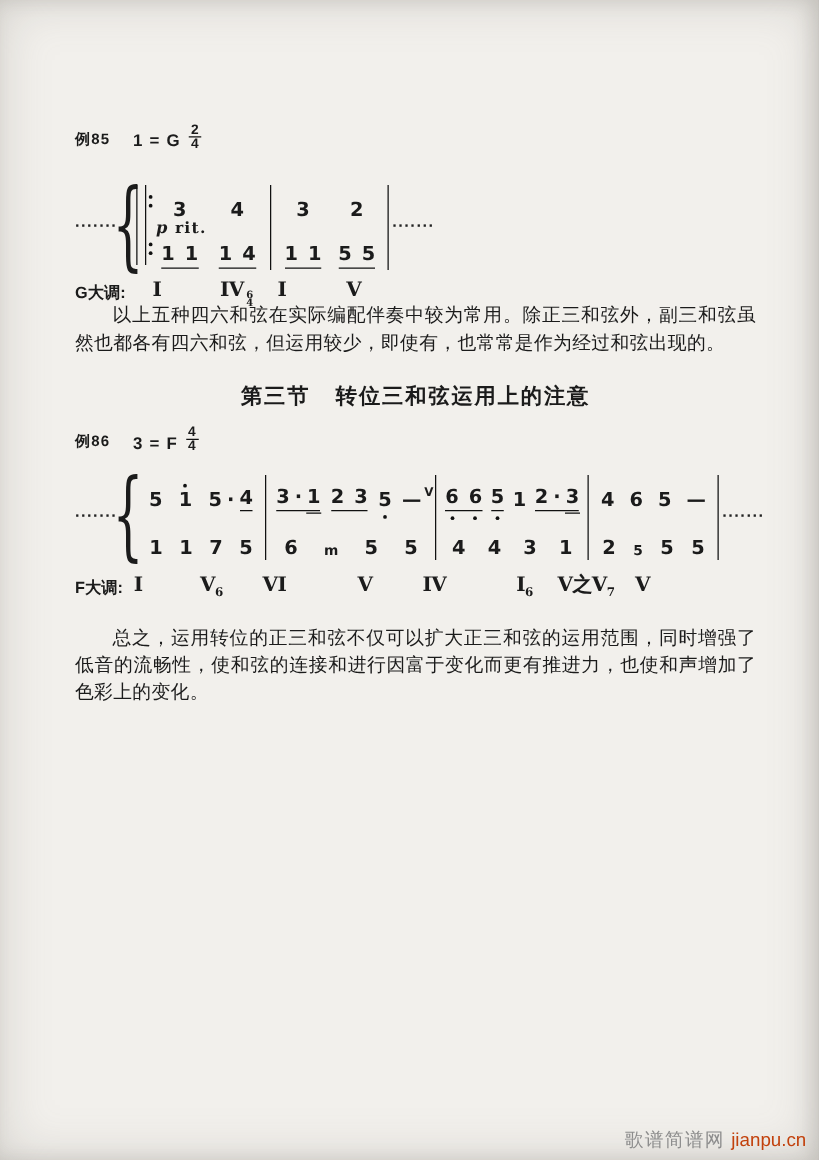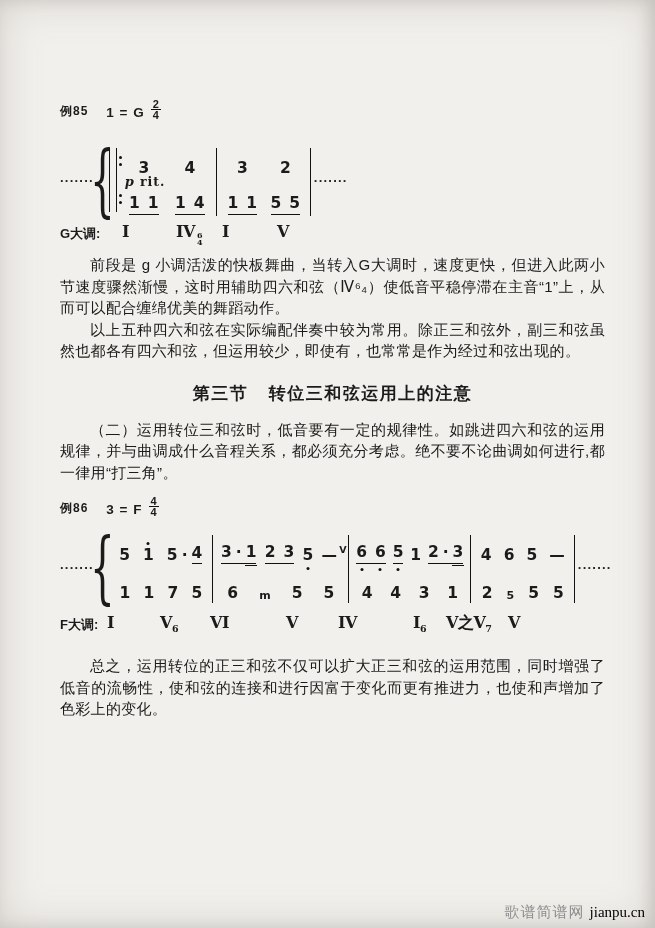--- a/index.html
+++ b/index.html
@@ -150,7 +150,6 @@
       <span class="rn" style="left: 217px;">V</span>
     </div>
 
-  <p class="para mt12">前段是 g 小调活泼的快板舞曲，当转入G大调时，速度更快，但进入此两小节速度骤然渐慢，这时用辅助四六和弦（Ⅳ⁶₄）使低音平稳停滞在主音“1”上，从而可以配合缠绵优美的舞蹈动作。</p>
   <p class="para">以上五种四六和弦在实际编配伴奏中较为常用。除正三和弦外，副三和弦虽然也都各有四六和弦，但运用较少，即使有，也常常是作为经过和弦出现的。</p>
 
   <div class="section-heading">

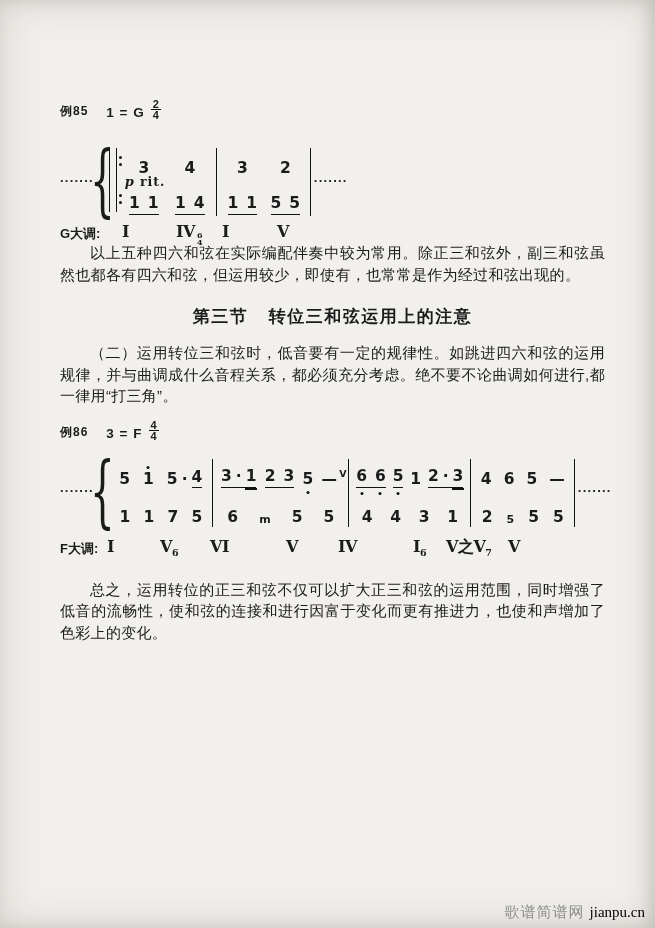--- a/index.html
+++ b/index.html
@@ -156,7 +156,6 @@
     <span class="sec">第三节</span><span>转位三和弦运用上的注意</span>
   </div>
 
-  <p class="para">（二）运用转位三和弦时，低音要有一定的规律性。如跳进四六和弦的运用规律，并与曲调成什么音程关系，都必须充分考虑。绝不要不论曲调如何进行,都一律用“打三角”。</p>
 
   <div class="ex-label mt14">
     <span class="ex-num">例86</span>

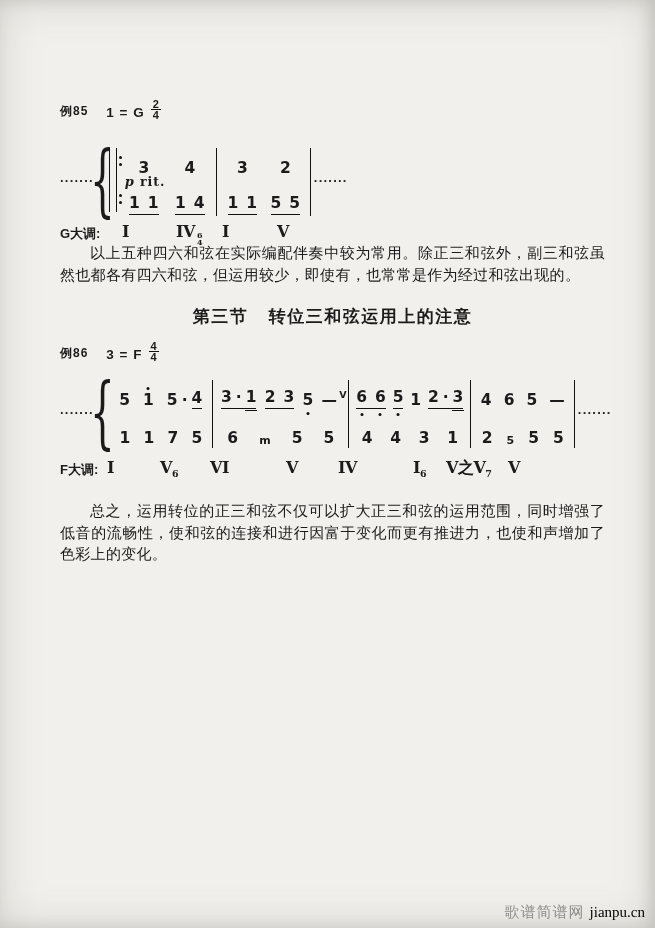--- a/index.html
+++ b/index.html
@@ -62,7 +62,7 @@
   .section-heading{text-align:center;font-weight:bold;font-size:17px;letter-spacing:1.5px;margin:20px 0 14px 0;}
   .section-heading .sec{margin-right:1.2em;}
   .watermark{position:absolute;right:10px;bottom:6px;font-size:15px;color:#8d8d8d;letter-spacing:1px;}
-  .watermark .domain{color:#000000;letter-spacing:0;font-family:Liberation Serif, serif;}
+  .watermark .domain{color:#c2410c;letter-spacing:0;}
   
   .mt12{margin-top:12px}.mt14{margin-top:14px}.mt16{margin-top:16px}.mt22{margin-top:22px}.mt26{margin-top:26px}
 </style>

